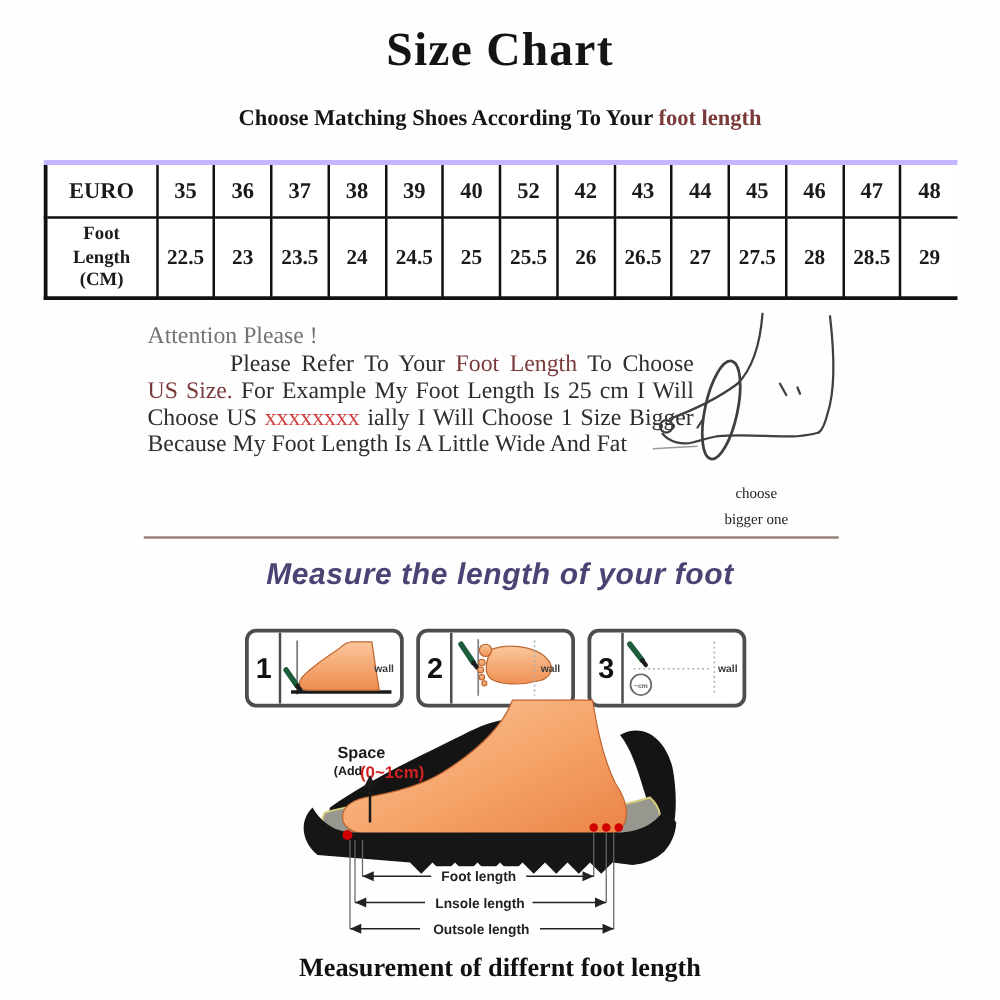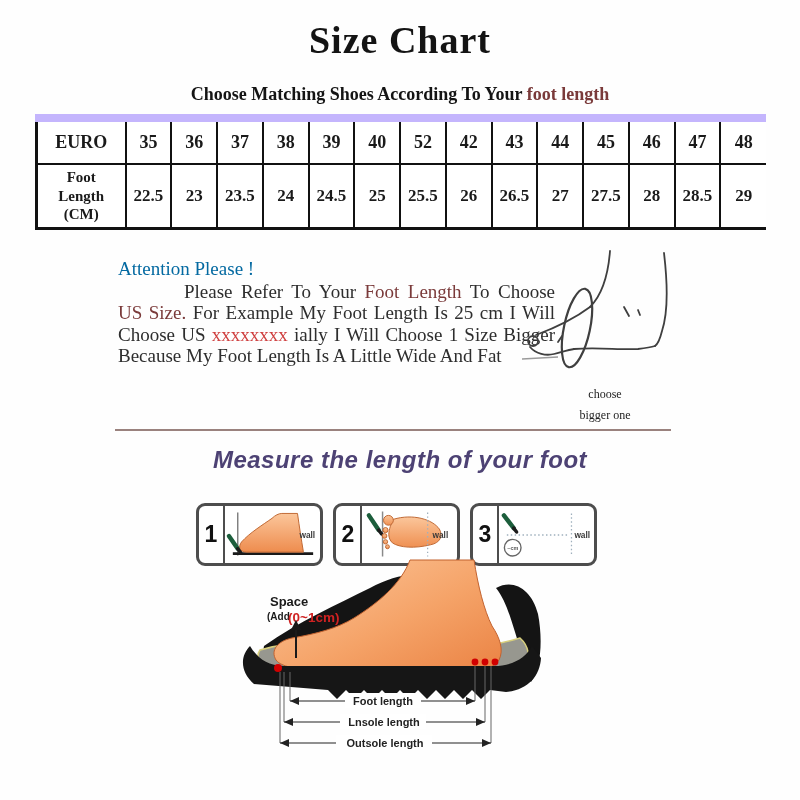--- a/index.html
+++ b/index.html
@@ -18,8 +18,8 @@
   .red{color:#cf3f3f;}
 
   
-  #size-table{left:35px;top:114px;width:731px;border-collapse:collapse;table-layout:fixed;
-    border-top:8px solid #c4b5fd;border-bottom:3px solid #111;border-left:3px solid #111;}
+  #size-table{left:35px;top:128px;width:731px;border-collapse:collapse;table-layout:fixed;
+    border-top:4px solid #c4b5fd;border-bottom:3px solid #111;border-left:3px solid #111;}
   #size-table td{border:2px solid #111;text-align:center;vertical-align:middle;
     font-weight:bold;font-size:17px;background:#fff;padding:0;}
   #size-table td:last-child{border-right:none;}

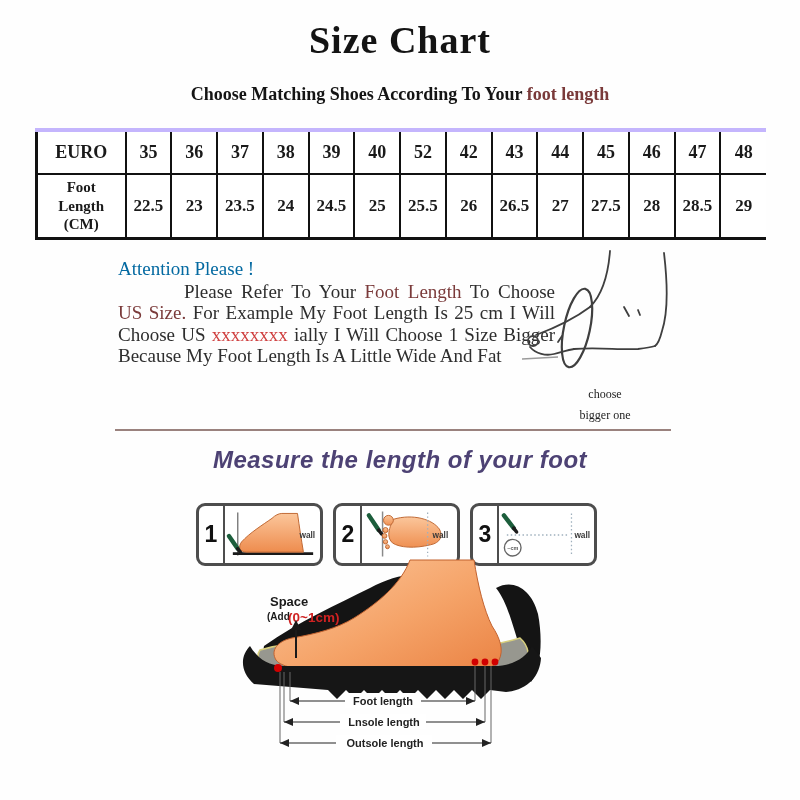--- a/index.html
+++ b/index.html
@@ -30,7 +30,7 @@
   
   #attention{left:118px;top:258px;width:437px;font-size:19px;line-height:21.6px;
     color:#2e2e2e;text-align:justify;}
-  #attention .heading{display:block;color:#0369a1;text-align:left;margin-bottom:1px;}
+  #attention .heading{display:block;color:#737373;text-align:left;margin-bottom:1px;}
   #attention p{margin:0;text-indent:66px;}
 
   

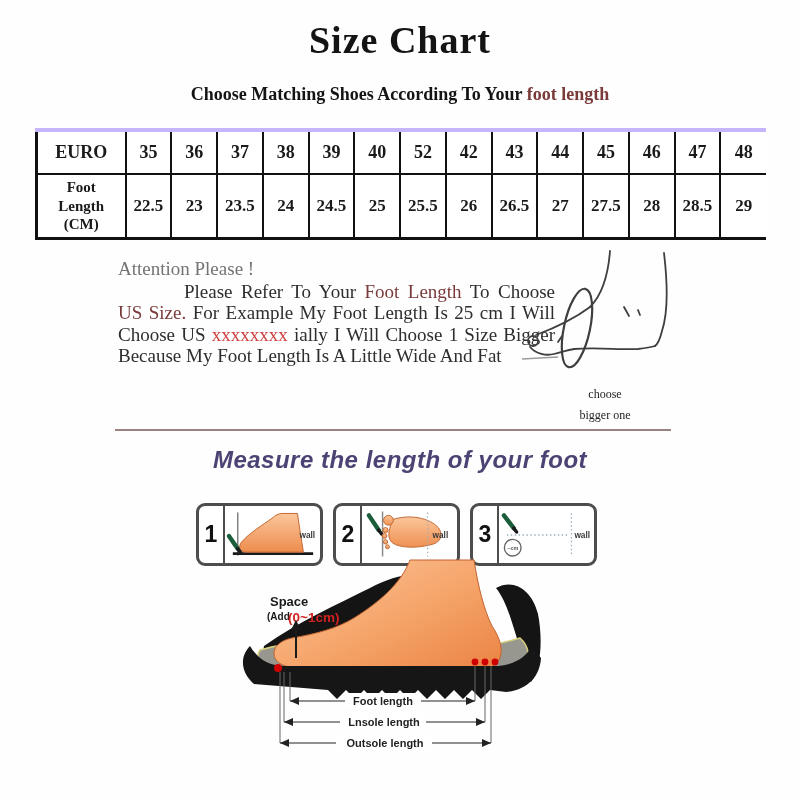--- a/index.html
+++ b/index.html
@@ -300,6 +300,7 @@
     </g>
   </svg>
 
+  <div id="bottom-caption" class="abs">Measurement of differnt foot length</div>
 
 </div>
 

